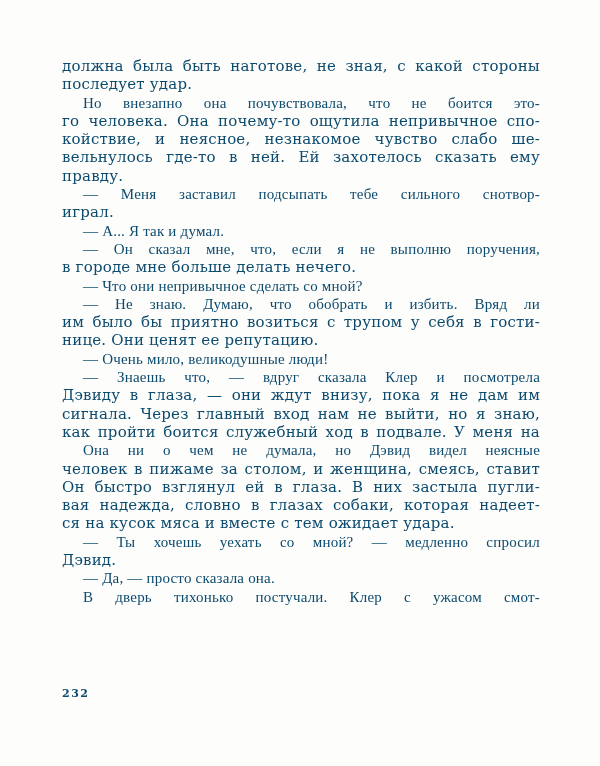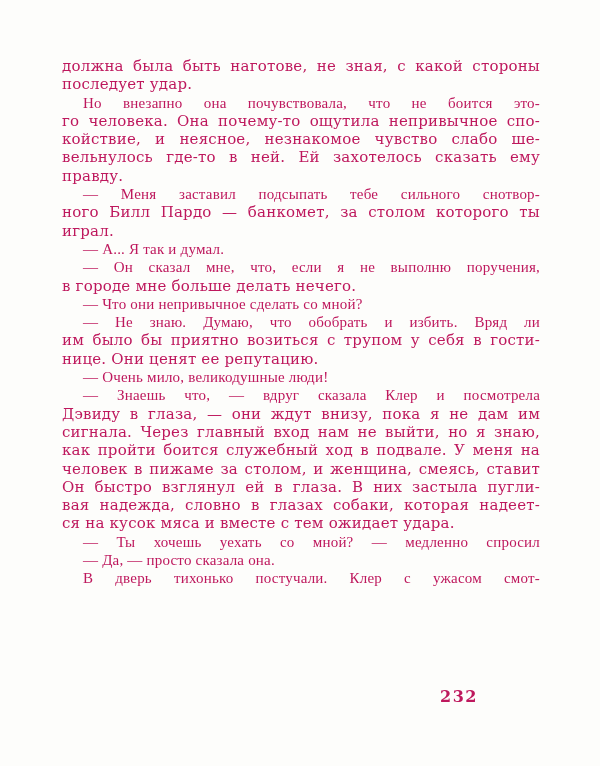--- a/index.html
+++ b/index.html
@@ -14,7 +14,7 @@
     background: #fdfdfb;
     overflow: hidden;
     font-family: "DejaVu Serif", "Liberation Serif", serif;
-    color: #be185d;
+    color: #0c4a6e;
   }
   .text-block {
     position: absolute;

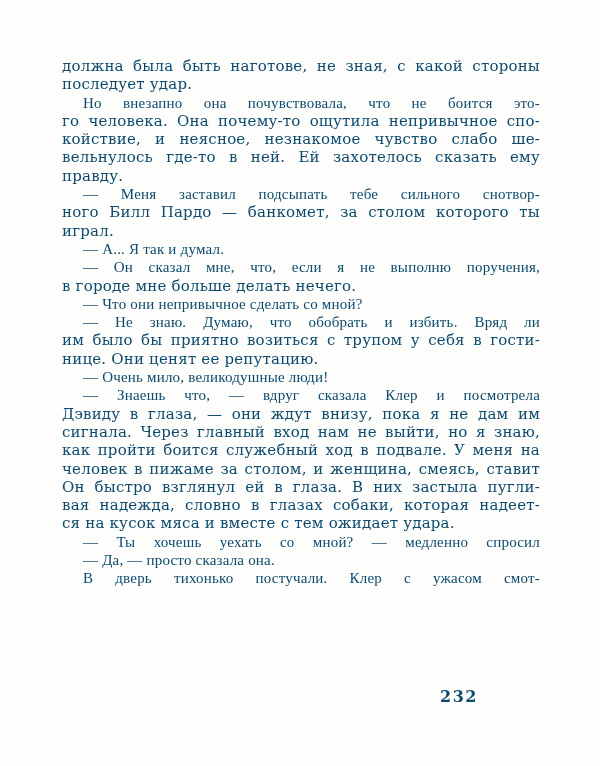--- a/index.html
+++ b/index.html
@@ -66,7 +66,6 @@
       <div class="line justify">вельнулось где-то в ней. Ей захотелось сказать ему</div>
       <div class="line">правду.</div>
       <div class="line justify indent">— Меня заставил подсыпать тебе сильного снотвор-</div>
-      <div class="line justify">ного Билл Пардо — банкомет, за столом которого ты</div>
       <div class="line">играл.</div>
       <div class="line indent">— А... Я так и думал.</div>
       <div class="line justify indent">— Он сказал мне, что, если я не выполню поручения,</div>

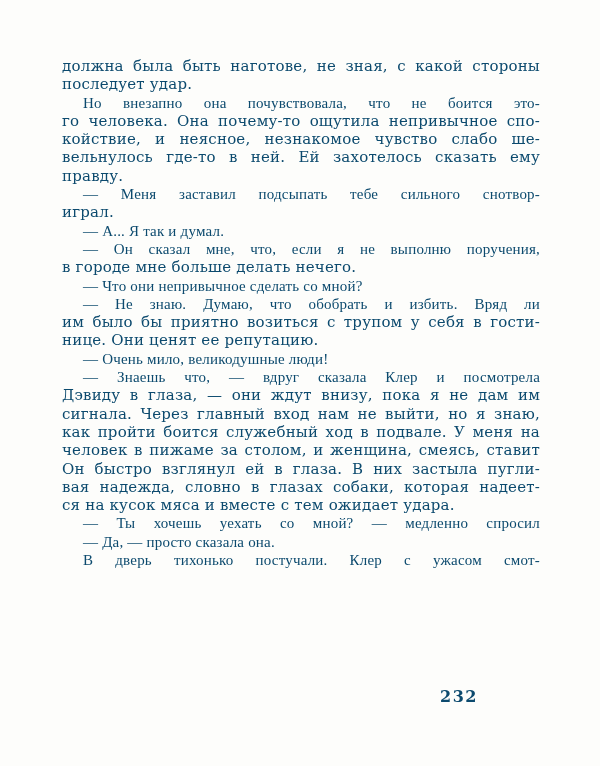--- a/index.html
+++ b/index.html
@@ -79,6 +79,7 @@
       <div class="line justify">Дэвиду в глаза, — они ждут внизу, пока я не дам им</div>
       <div class="line justify">сигнала. Через главный вход нам не выйти, но я знаю,</div>
       <div class="line justify">как пройти боится служебный ход в подвале. У меня на</div>
+      <div class="line justify indent">Она ни о чем не думала, но Дэвид видел неясные</div>
       <div class="line justify">человек в пижаме за столом, и женщина, смеясь, ставит</div>
       <div class="line justify">Он быстро взглянул ей в глаза. В них застыла пугли-</div>
       <div class="line justify">вая надежда, словно в глазах собаки, которая надеет-</div>

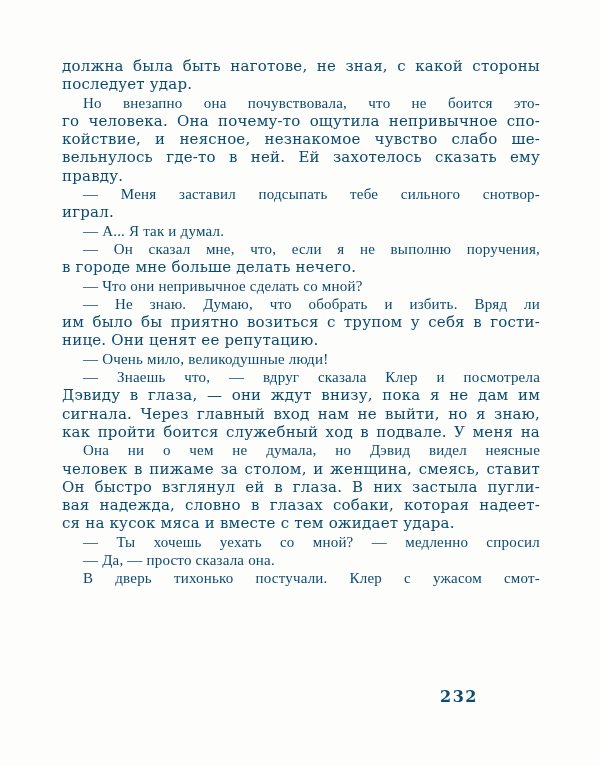--- a/index.html
+++ b/index.html
@@ -85,6 +85,7 @@
       <div class="line justify">вая надежда, словно в глазах собаки, которая надеет-</div>
       <div class="line">ся на кусок мяса и вместе с тем ожидает удара.</div>
       <div class="line justify indent">— Ты хочешь уехать со мной? — медленно спросил</div>
+      <div class="line">Дэвид.</div>
       <div class="line indent">— Да, — просто сказала она.</div>
       <div class="line justify indent">В дверь тихонько постучали. Клер с ужасом смот-</div>
     </div>

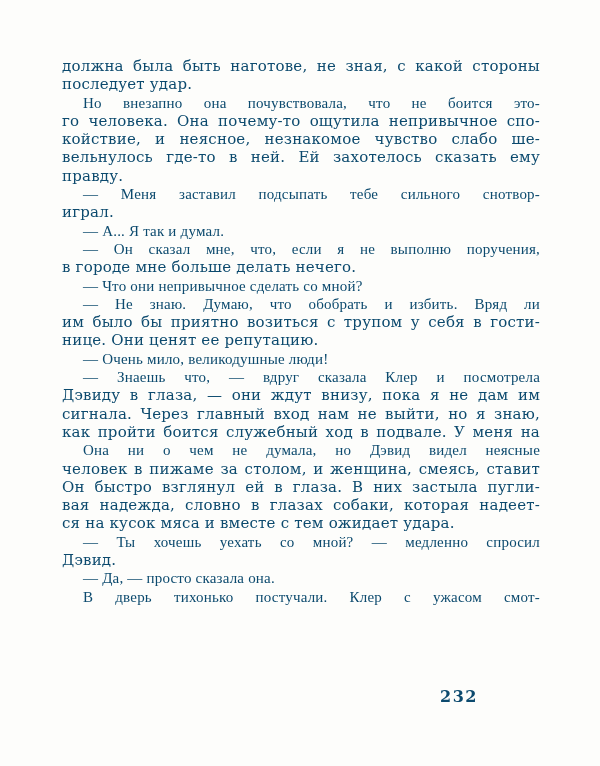--- a/index.html
+++ b/index.html
@@ -47,8 +47,8 @@
     top: 687px;
     left: 62px;
     width: 416px;
-    text-align: right;
-    font-size: 16px;
+    text-align: left;
+    font-size: 11px;
     font-weight: bold;
     letter-spacing: 1.5px;
   }

